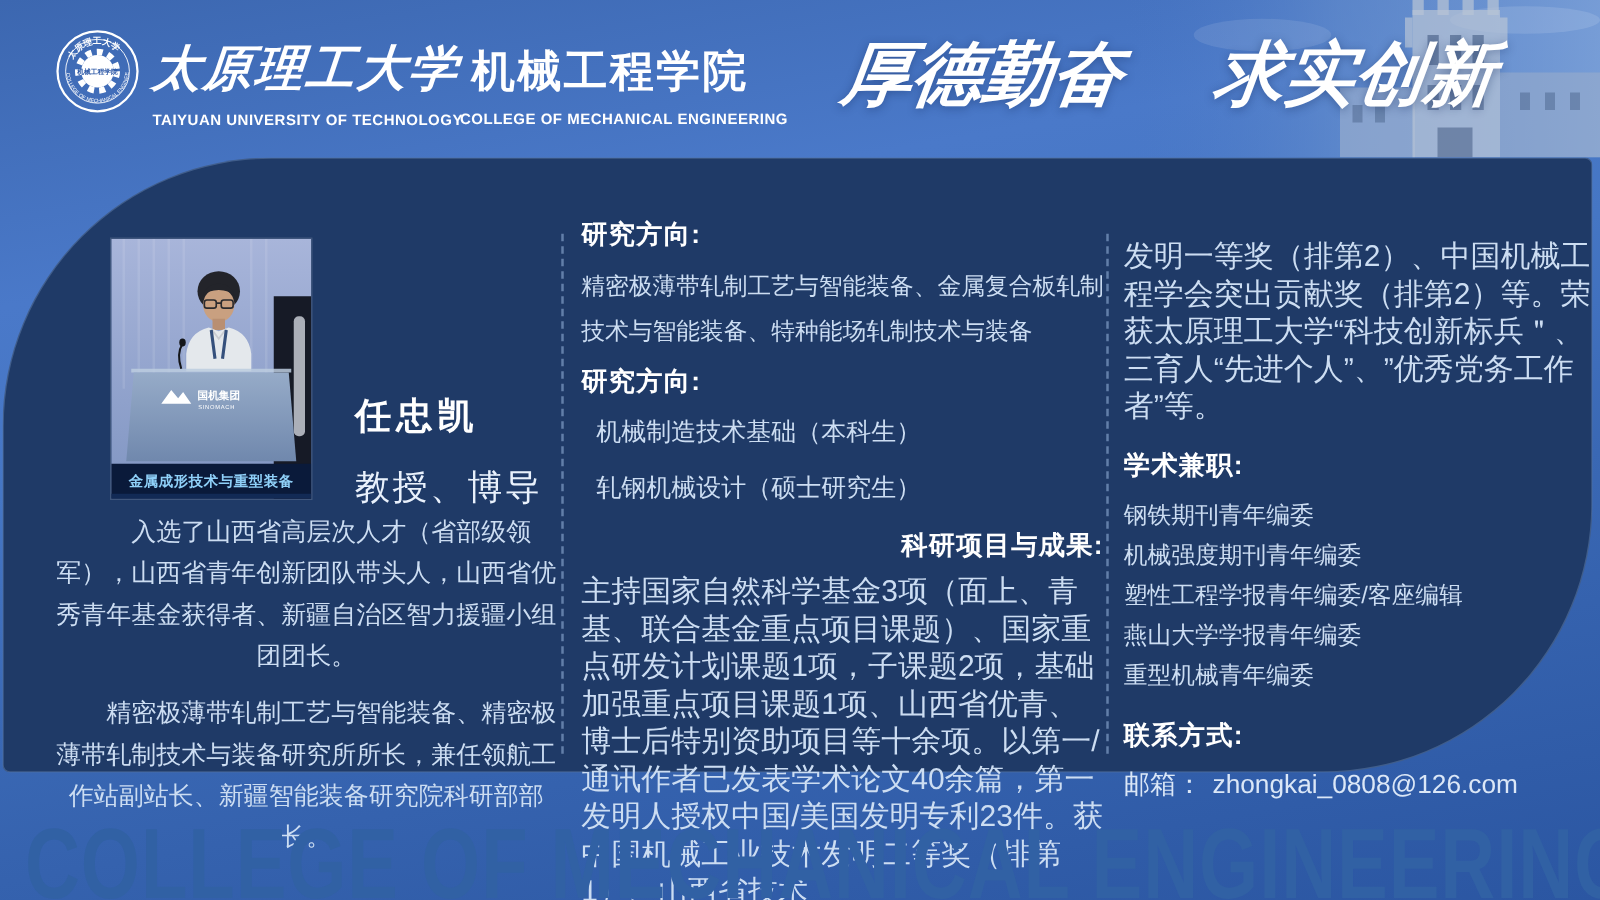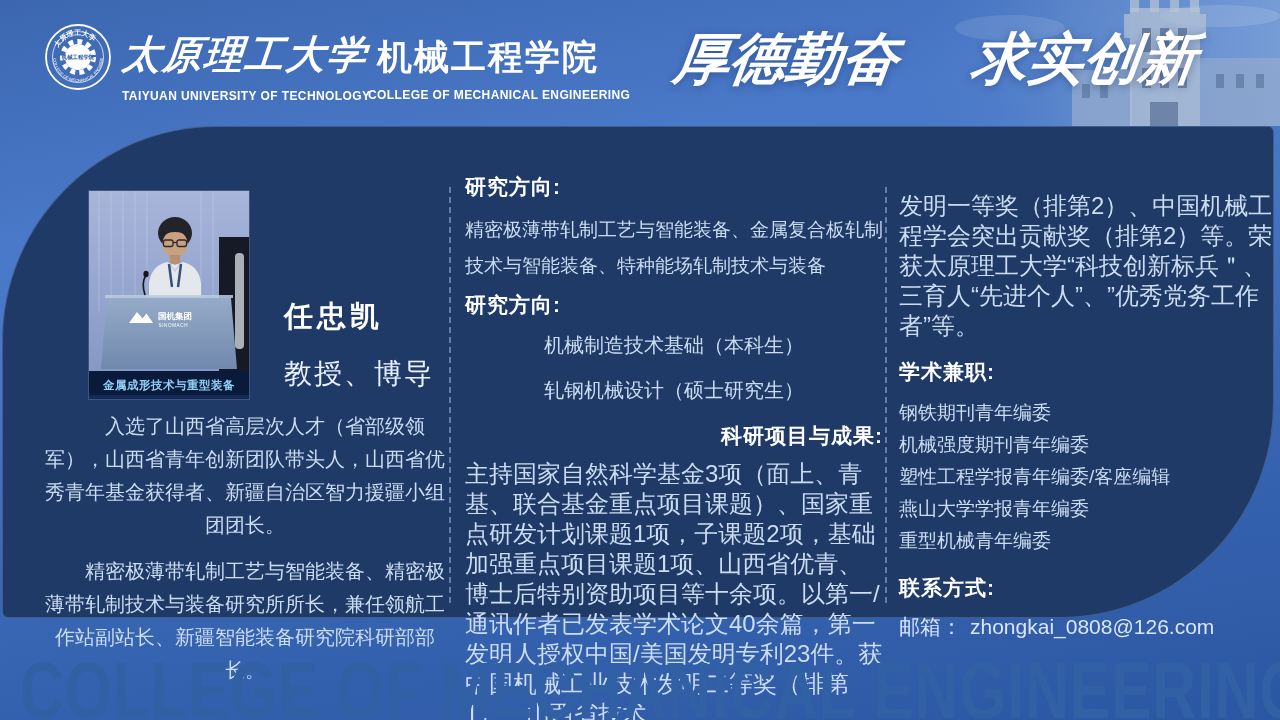--- a/index.html
+++ b/index.html
@@ -32,7 +32,7 @@
   .vdiv1{left:446px;}
   .vdiv2{left:882px;}
   .photo{position:absolute;left:85px;top:63px;border:1px solid rgba(255,255,255,.15);}
-  .name-block{position:absolute;left:281px;top:170px;color:#fff;}
+  .name-block{position:absolute;left:281px;top:186px;color:#fff;}
   .name{font-size:29px;font-weight:700;letter-spacing:4px;}
   .ptitle{margin-top:18px;font-size:28px;letter-spacing:2px;color:#e9f1fc;font-weight:400;}
   .bio{position:absolute;left:40px;top:283px;width:404px;

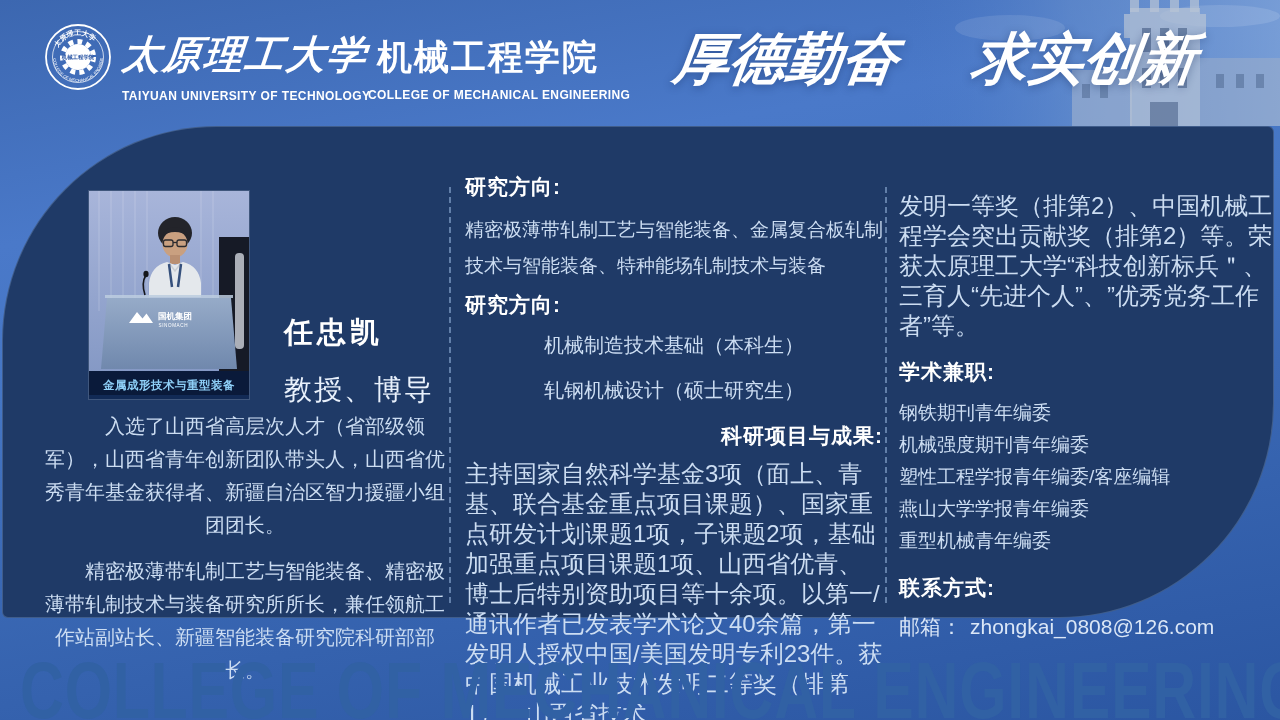--- a/index.html
+++ b/index.html
@@ -43,7 +43,7 @@
   .col-right{left:896px;top:64px;width:374px;}
   .col h2{font-size:21px;color:#ffffff;font-weight:700;letter-spacing:1px;margin:12px 0 11px;}
   .body20{font-size:19px;line-height:36px;margin:0 0 7px;}
-  .course{font-size:20px;margin:0 12px 18px;text-align:center;}
+  .course{font-size:20px;margin:0 12px 18px;}
   .h-courses{margin:2px 0 13px !important;}
   .h-ach{margin:12px 0 9px !important;text-align:right;}
   .body19{font-size:24px;line-height:30px;margin:0;}

